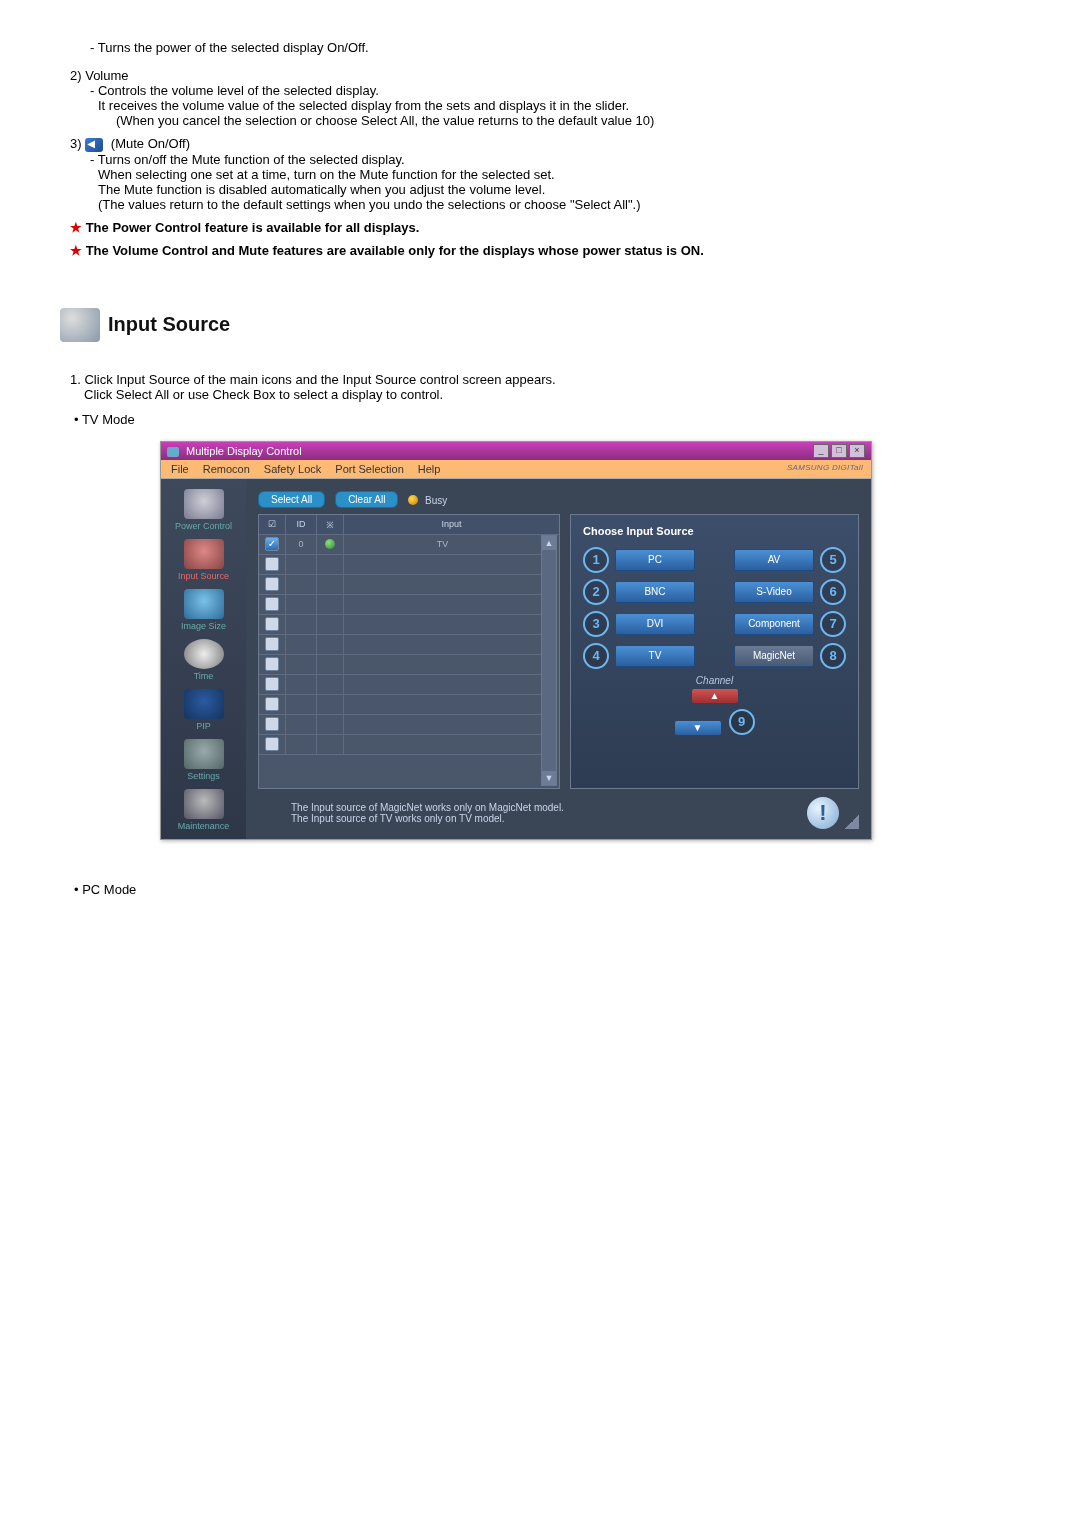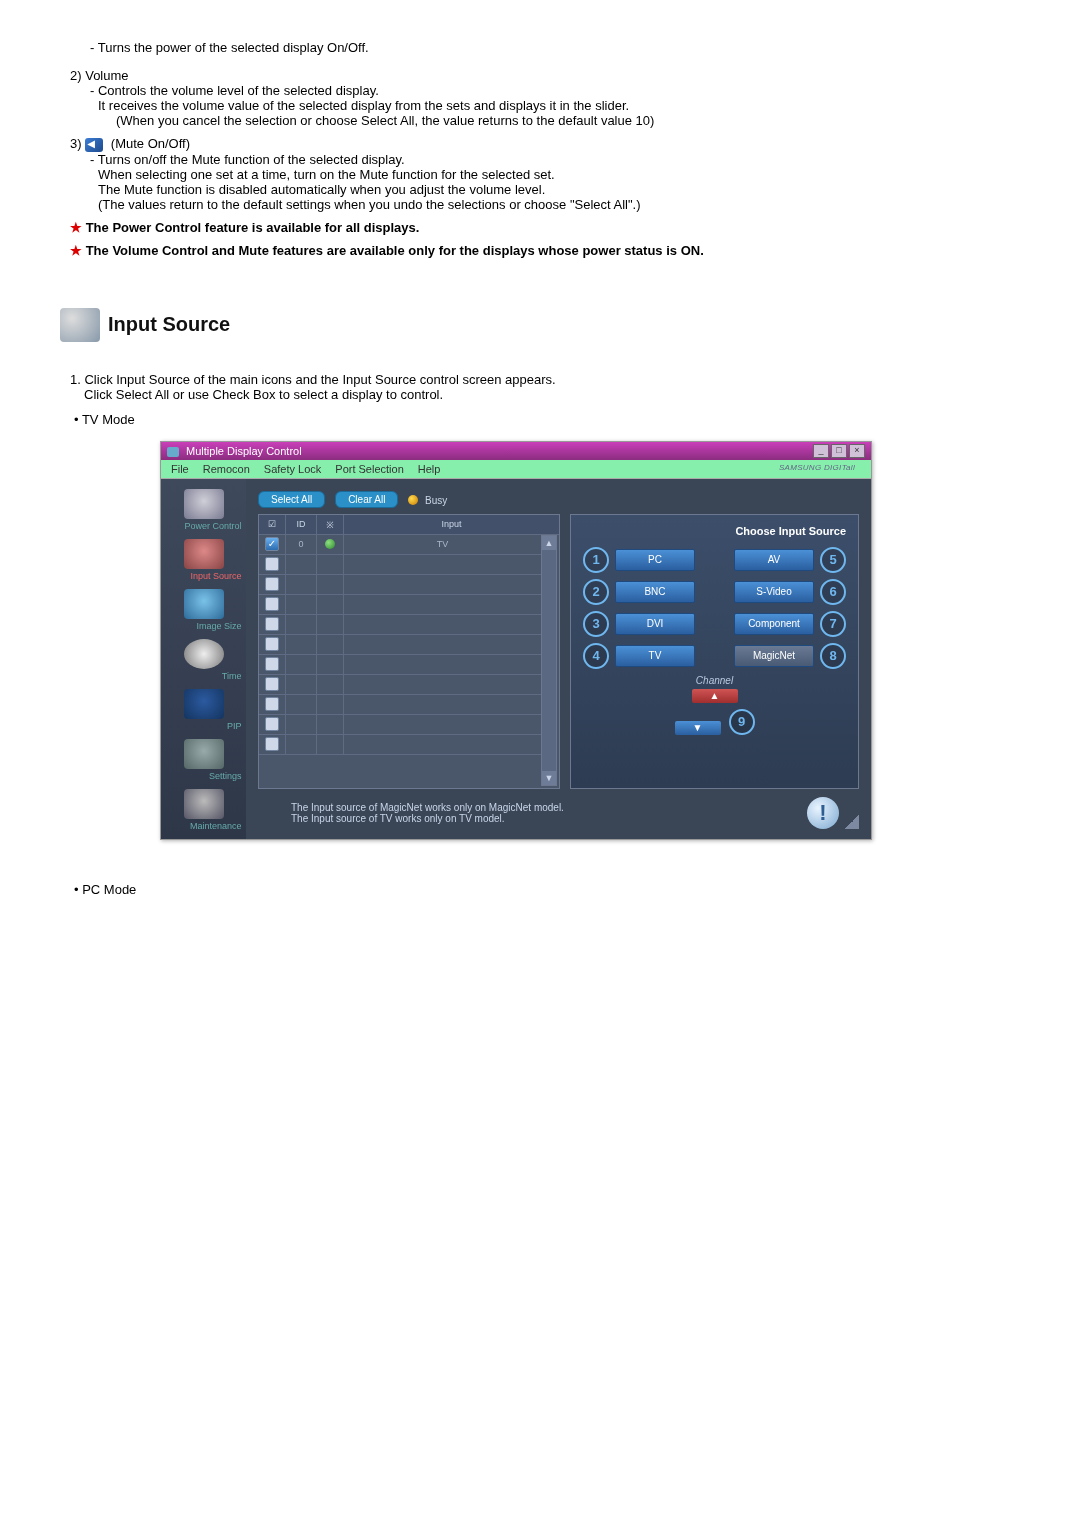--- a/index.html
+++ b/index.html
@@ -83,7 +83,7 @@
     color: #333;
   }
   .menubar {
-    background: #86efac;
+    background: #fdba74;
     display: flex;
     gap: 14px;
     padding: 3px 10px;

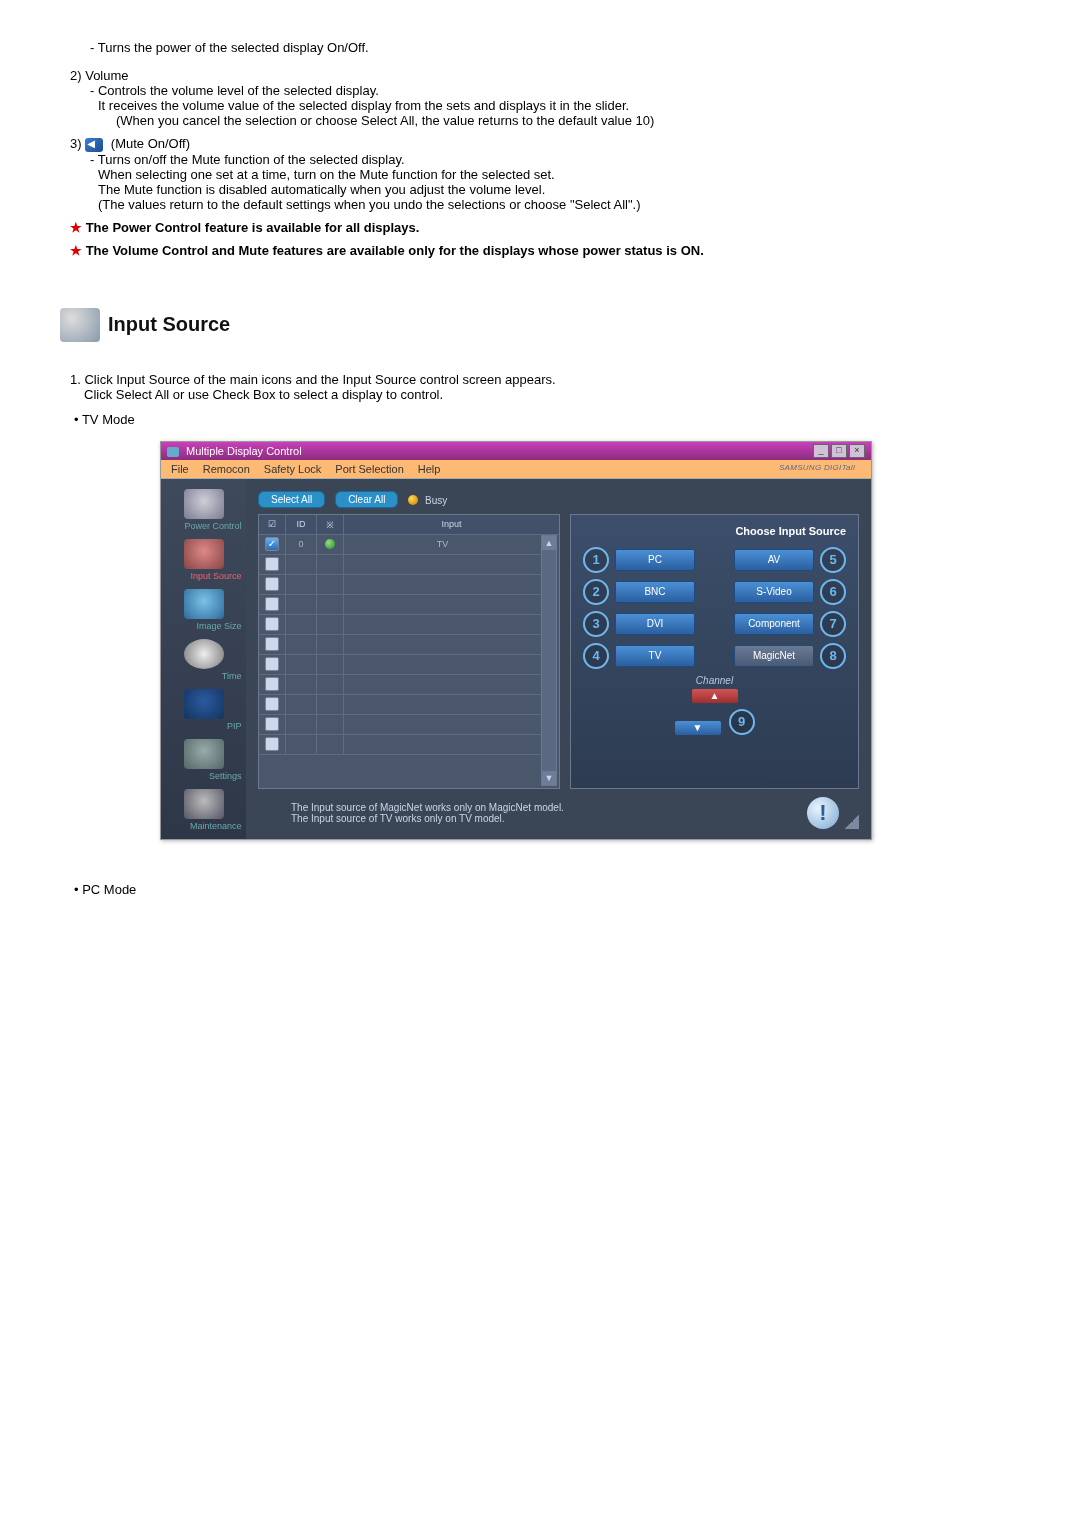--- a/index.html
+++ b/index.html
@@ -94,7 +94,7 @@
   }
   .brand {
     position: absolute;
-    right: 16px;
+    right: 8px;
     font-size: 8px;
     color: #668;
     font-style: italic;

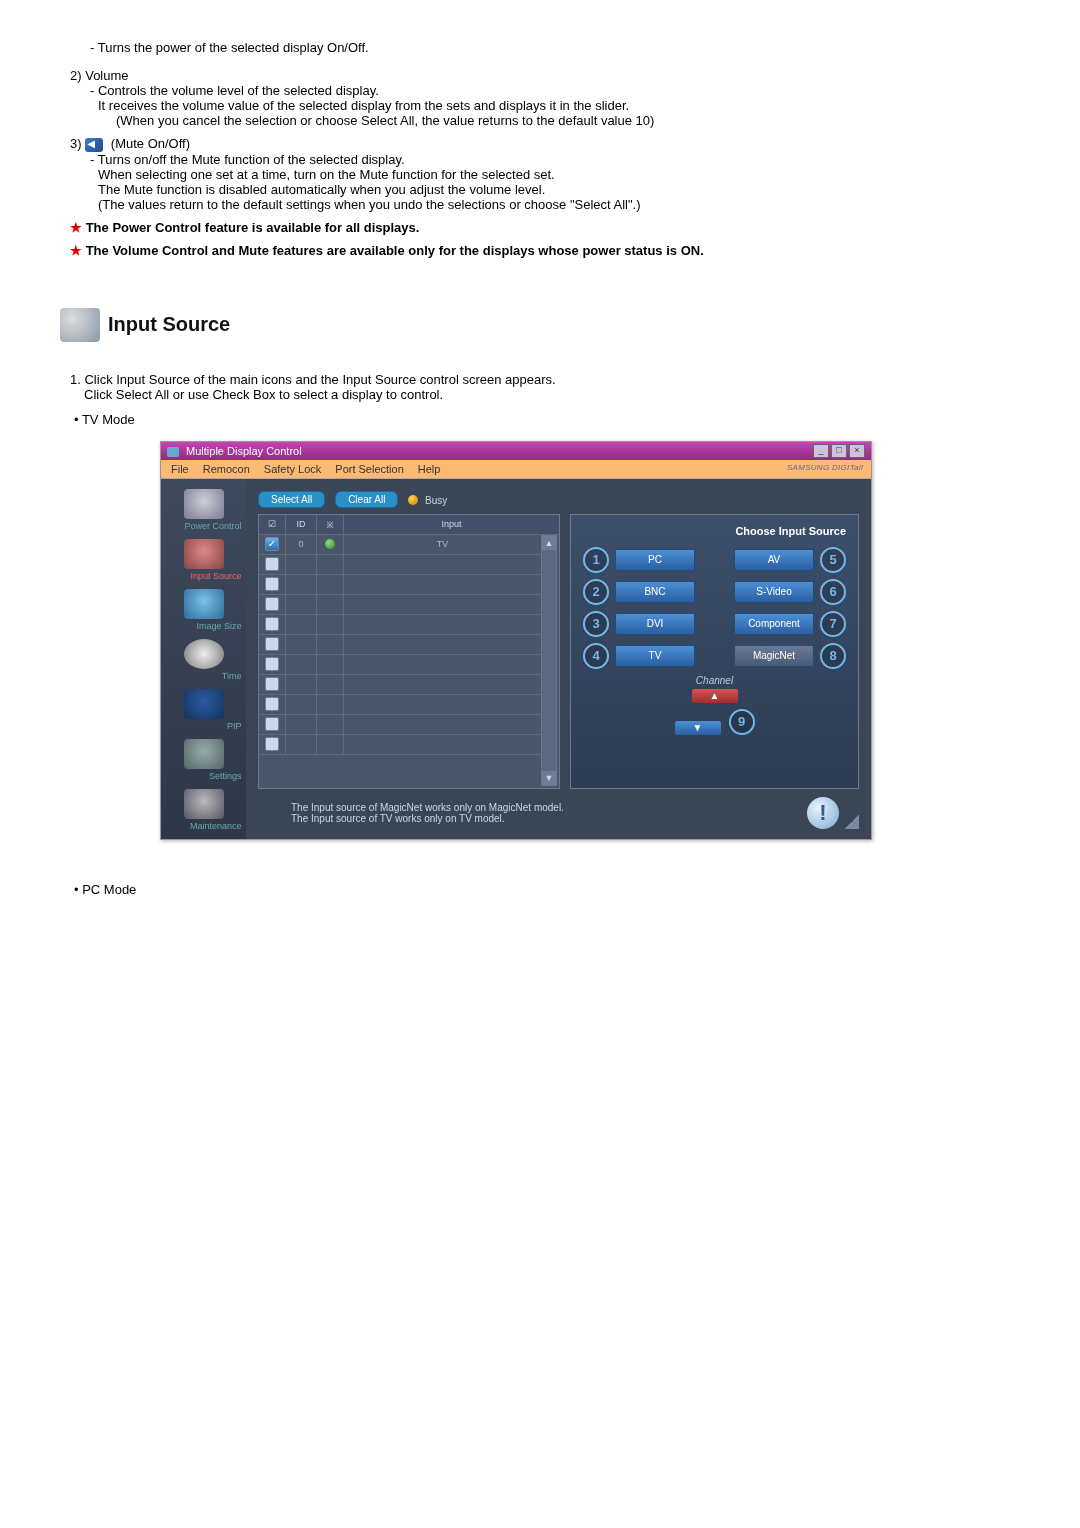--- a/index.html
+++ b/index.html
@@ -116,7 +116,7 @@
   }
   .sb-item {
     width: 76px;
-    text-align: right;
+    text-align: center;
     padding: 2px 0 4px 0;
     cursor: pointer;
   }

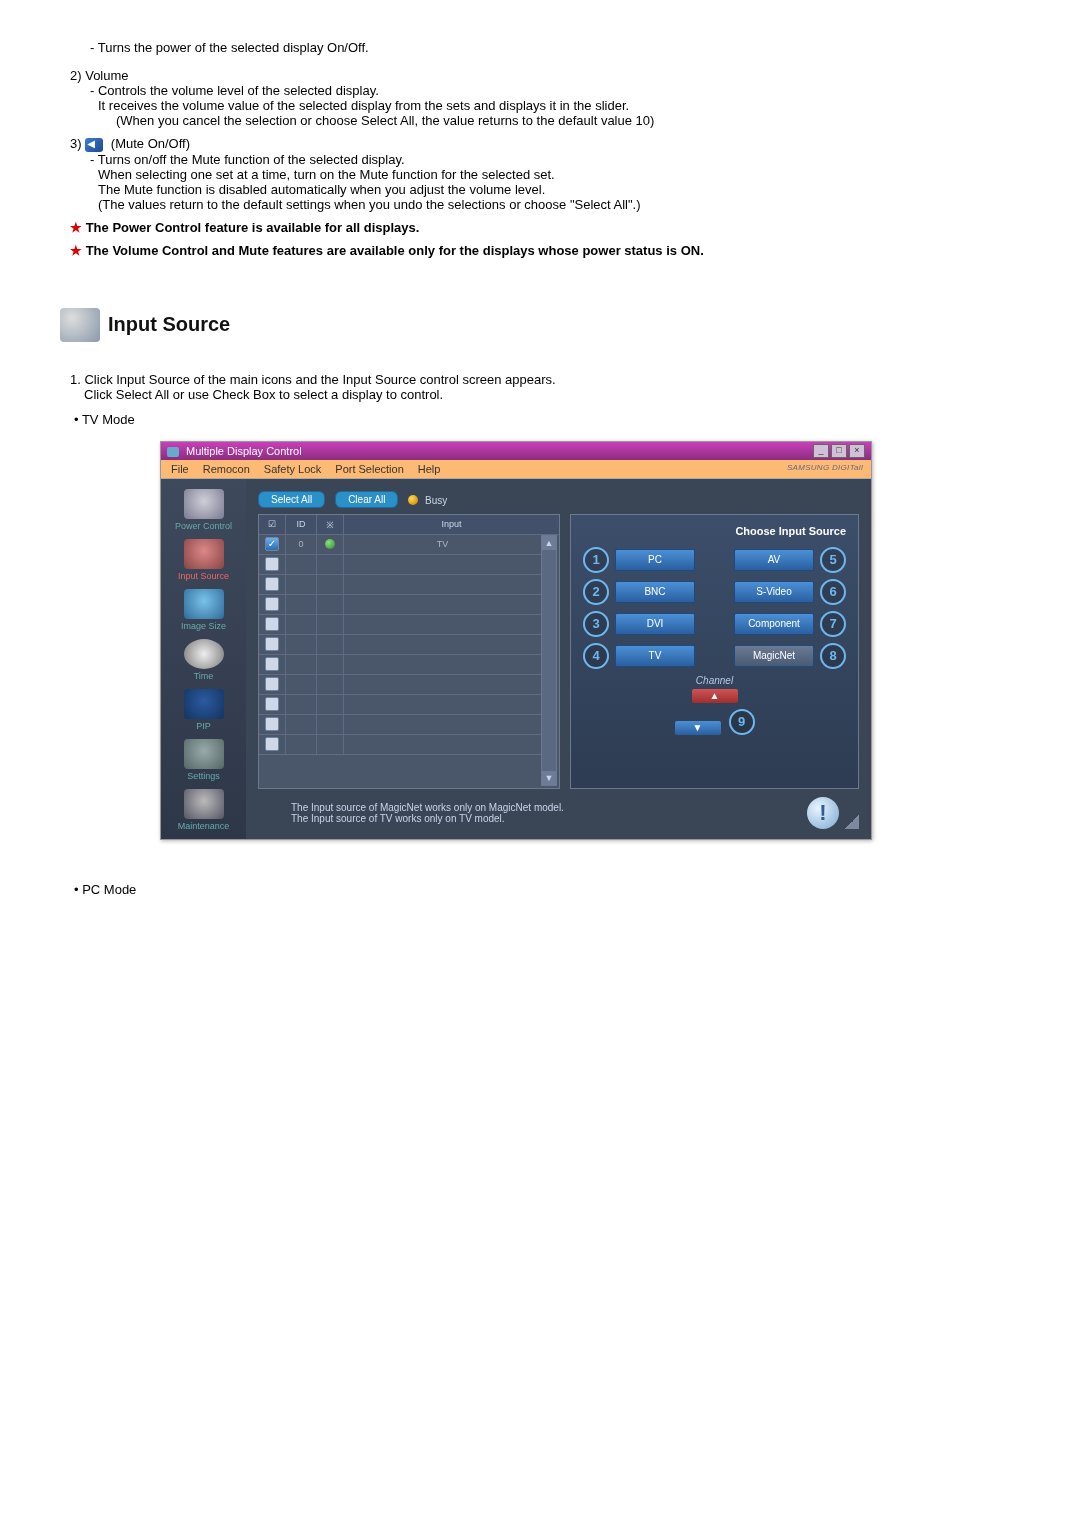--- a/index.html
+++ b/index.html
@@ -205,7 +205,7 @@
     padding: 10px 12px;
     position: relative;
   }
-  .panel-title { color: #fff; font-size: 11px; text-align:right; font-weight: bold; margin-bottom: 10px; }
+  .panel-title { color: #fff; font-size: 11px; text-align:left; font-weight: bold; margin-bottom: 10px; }
   .src-row { display:flex; justify-content: space-between; margin-bottom: 6px; align-items:center; }
   .src-btn {
     width: 78px; height: 20px; background: linear-gradient(#4b90d6,#2a5fa0);

